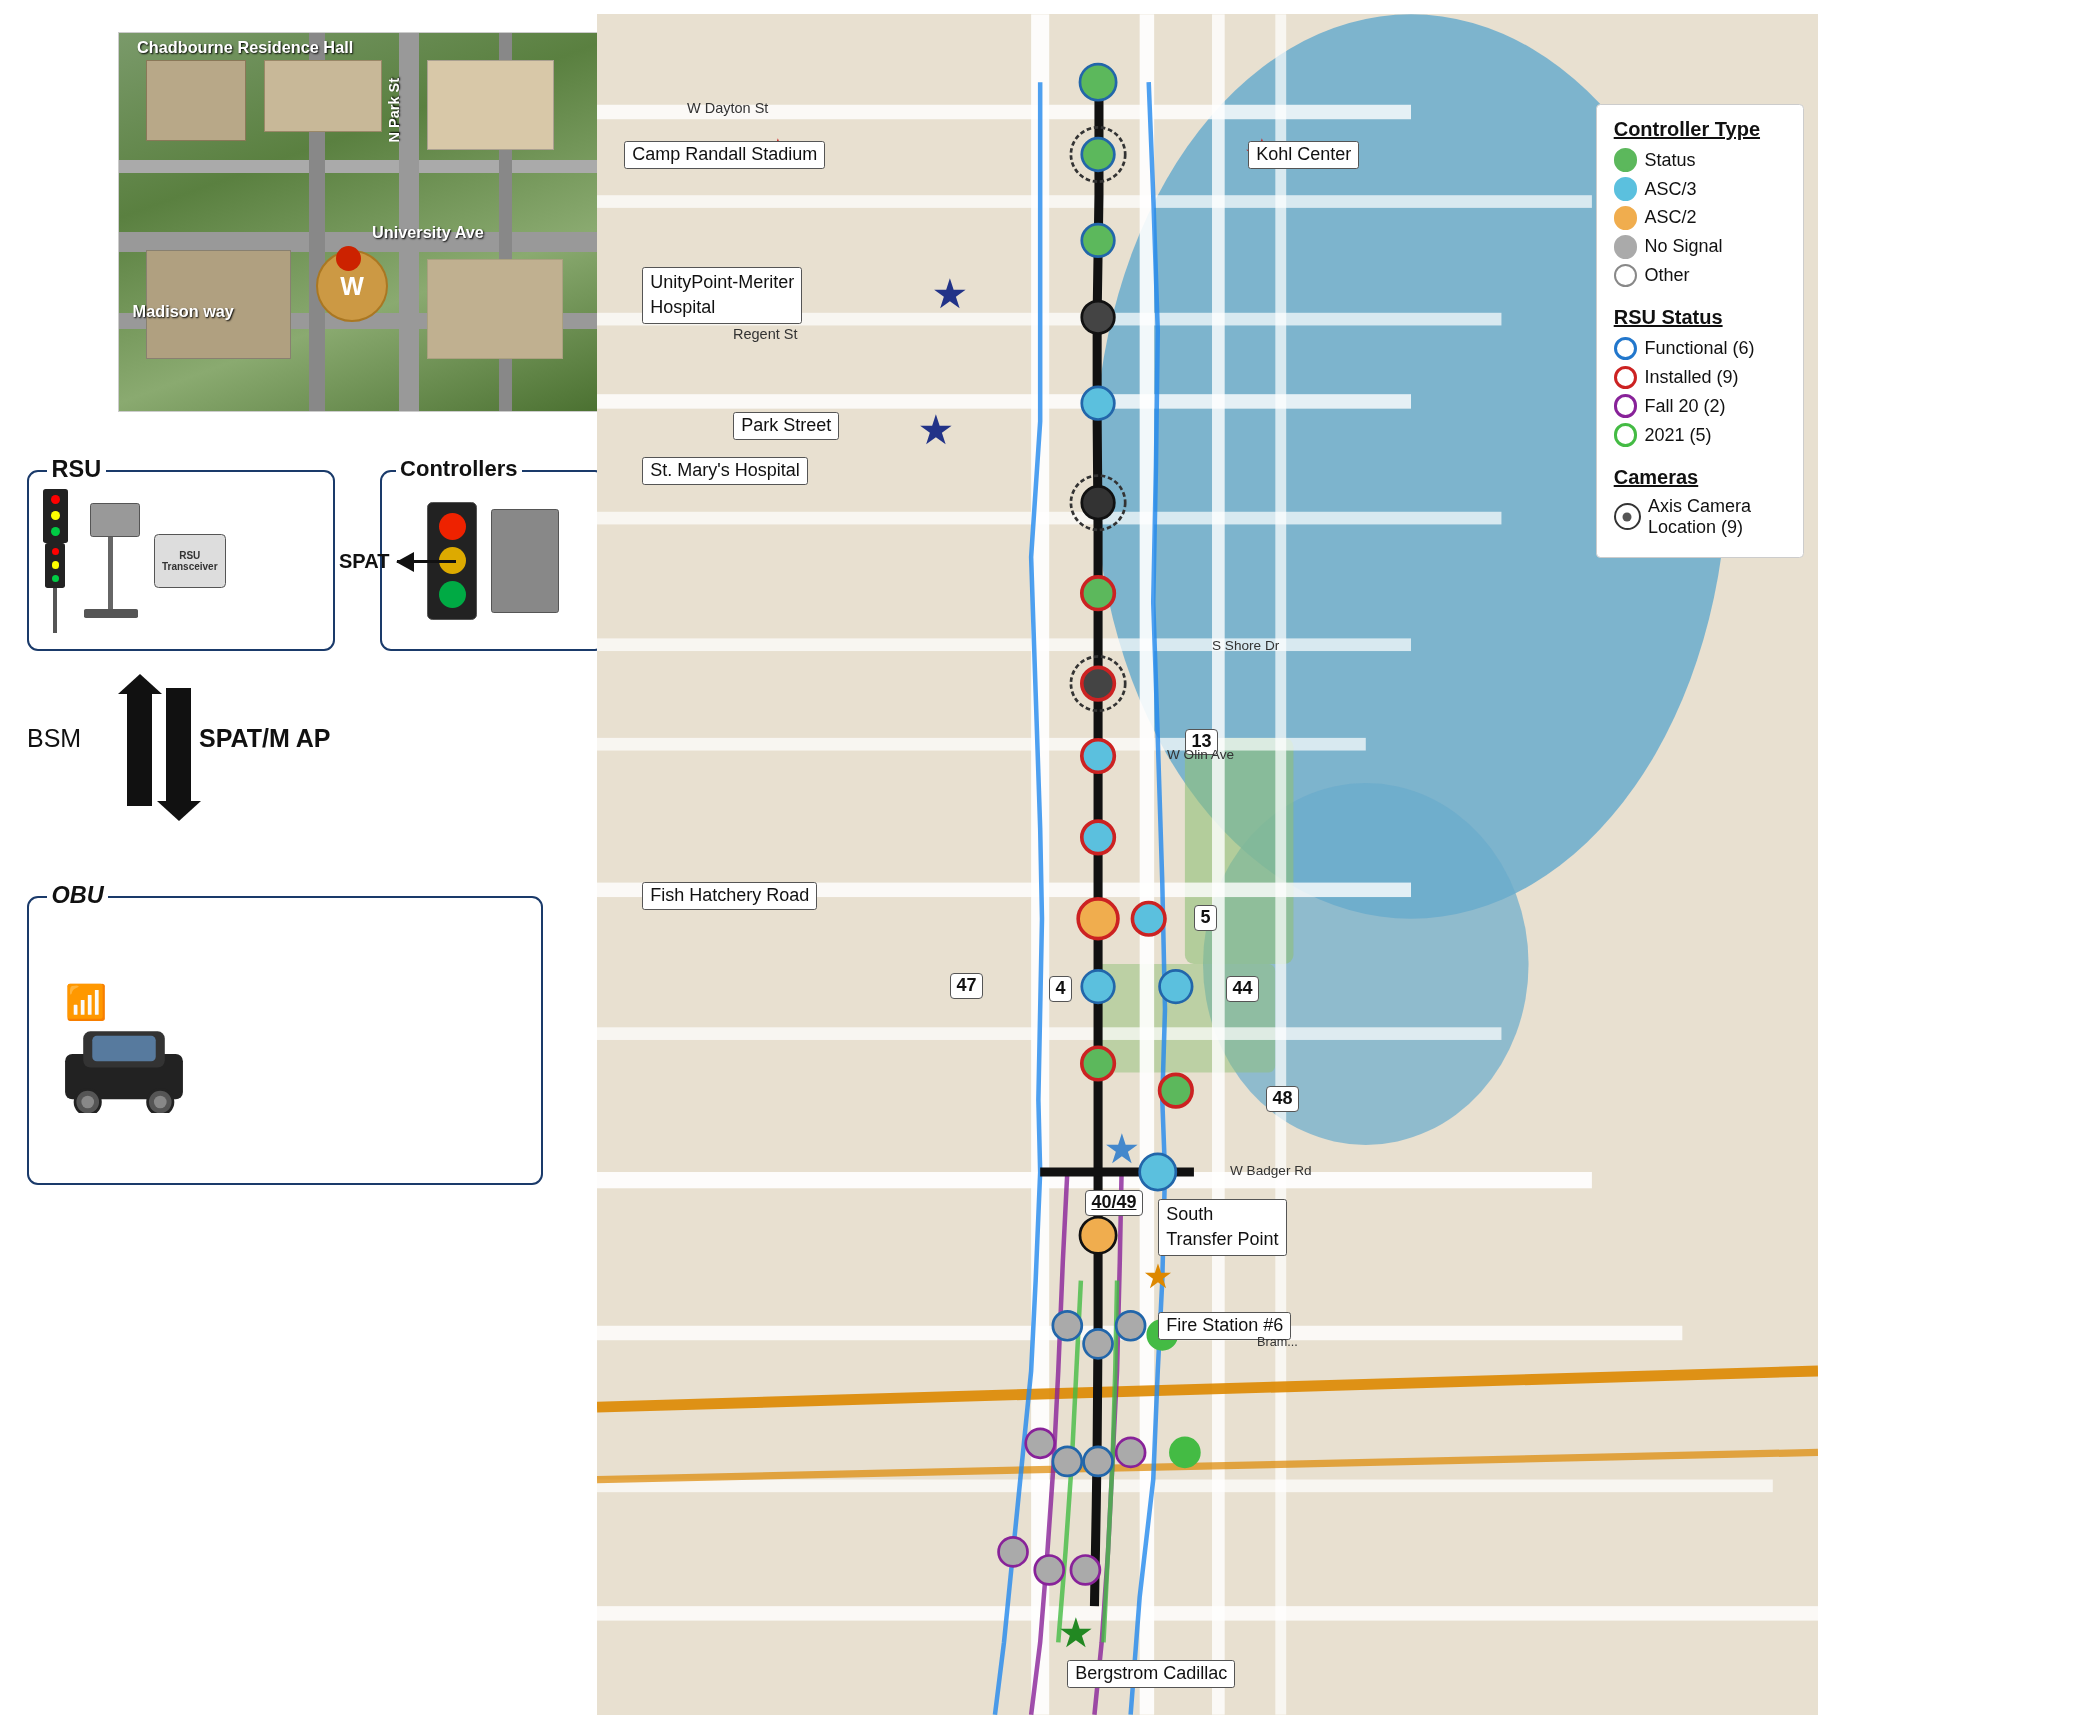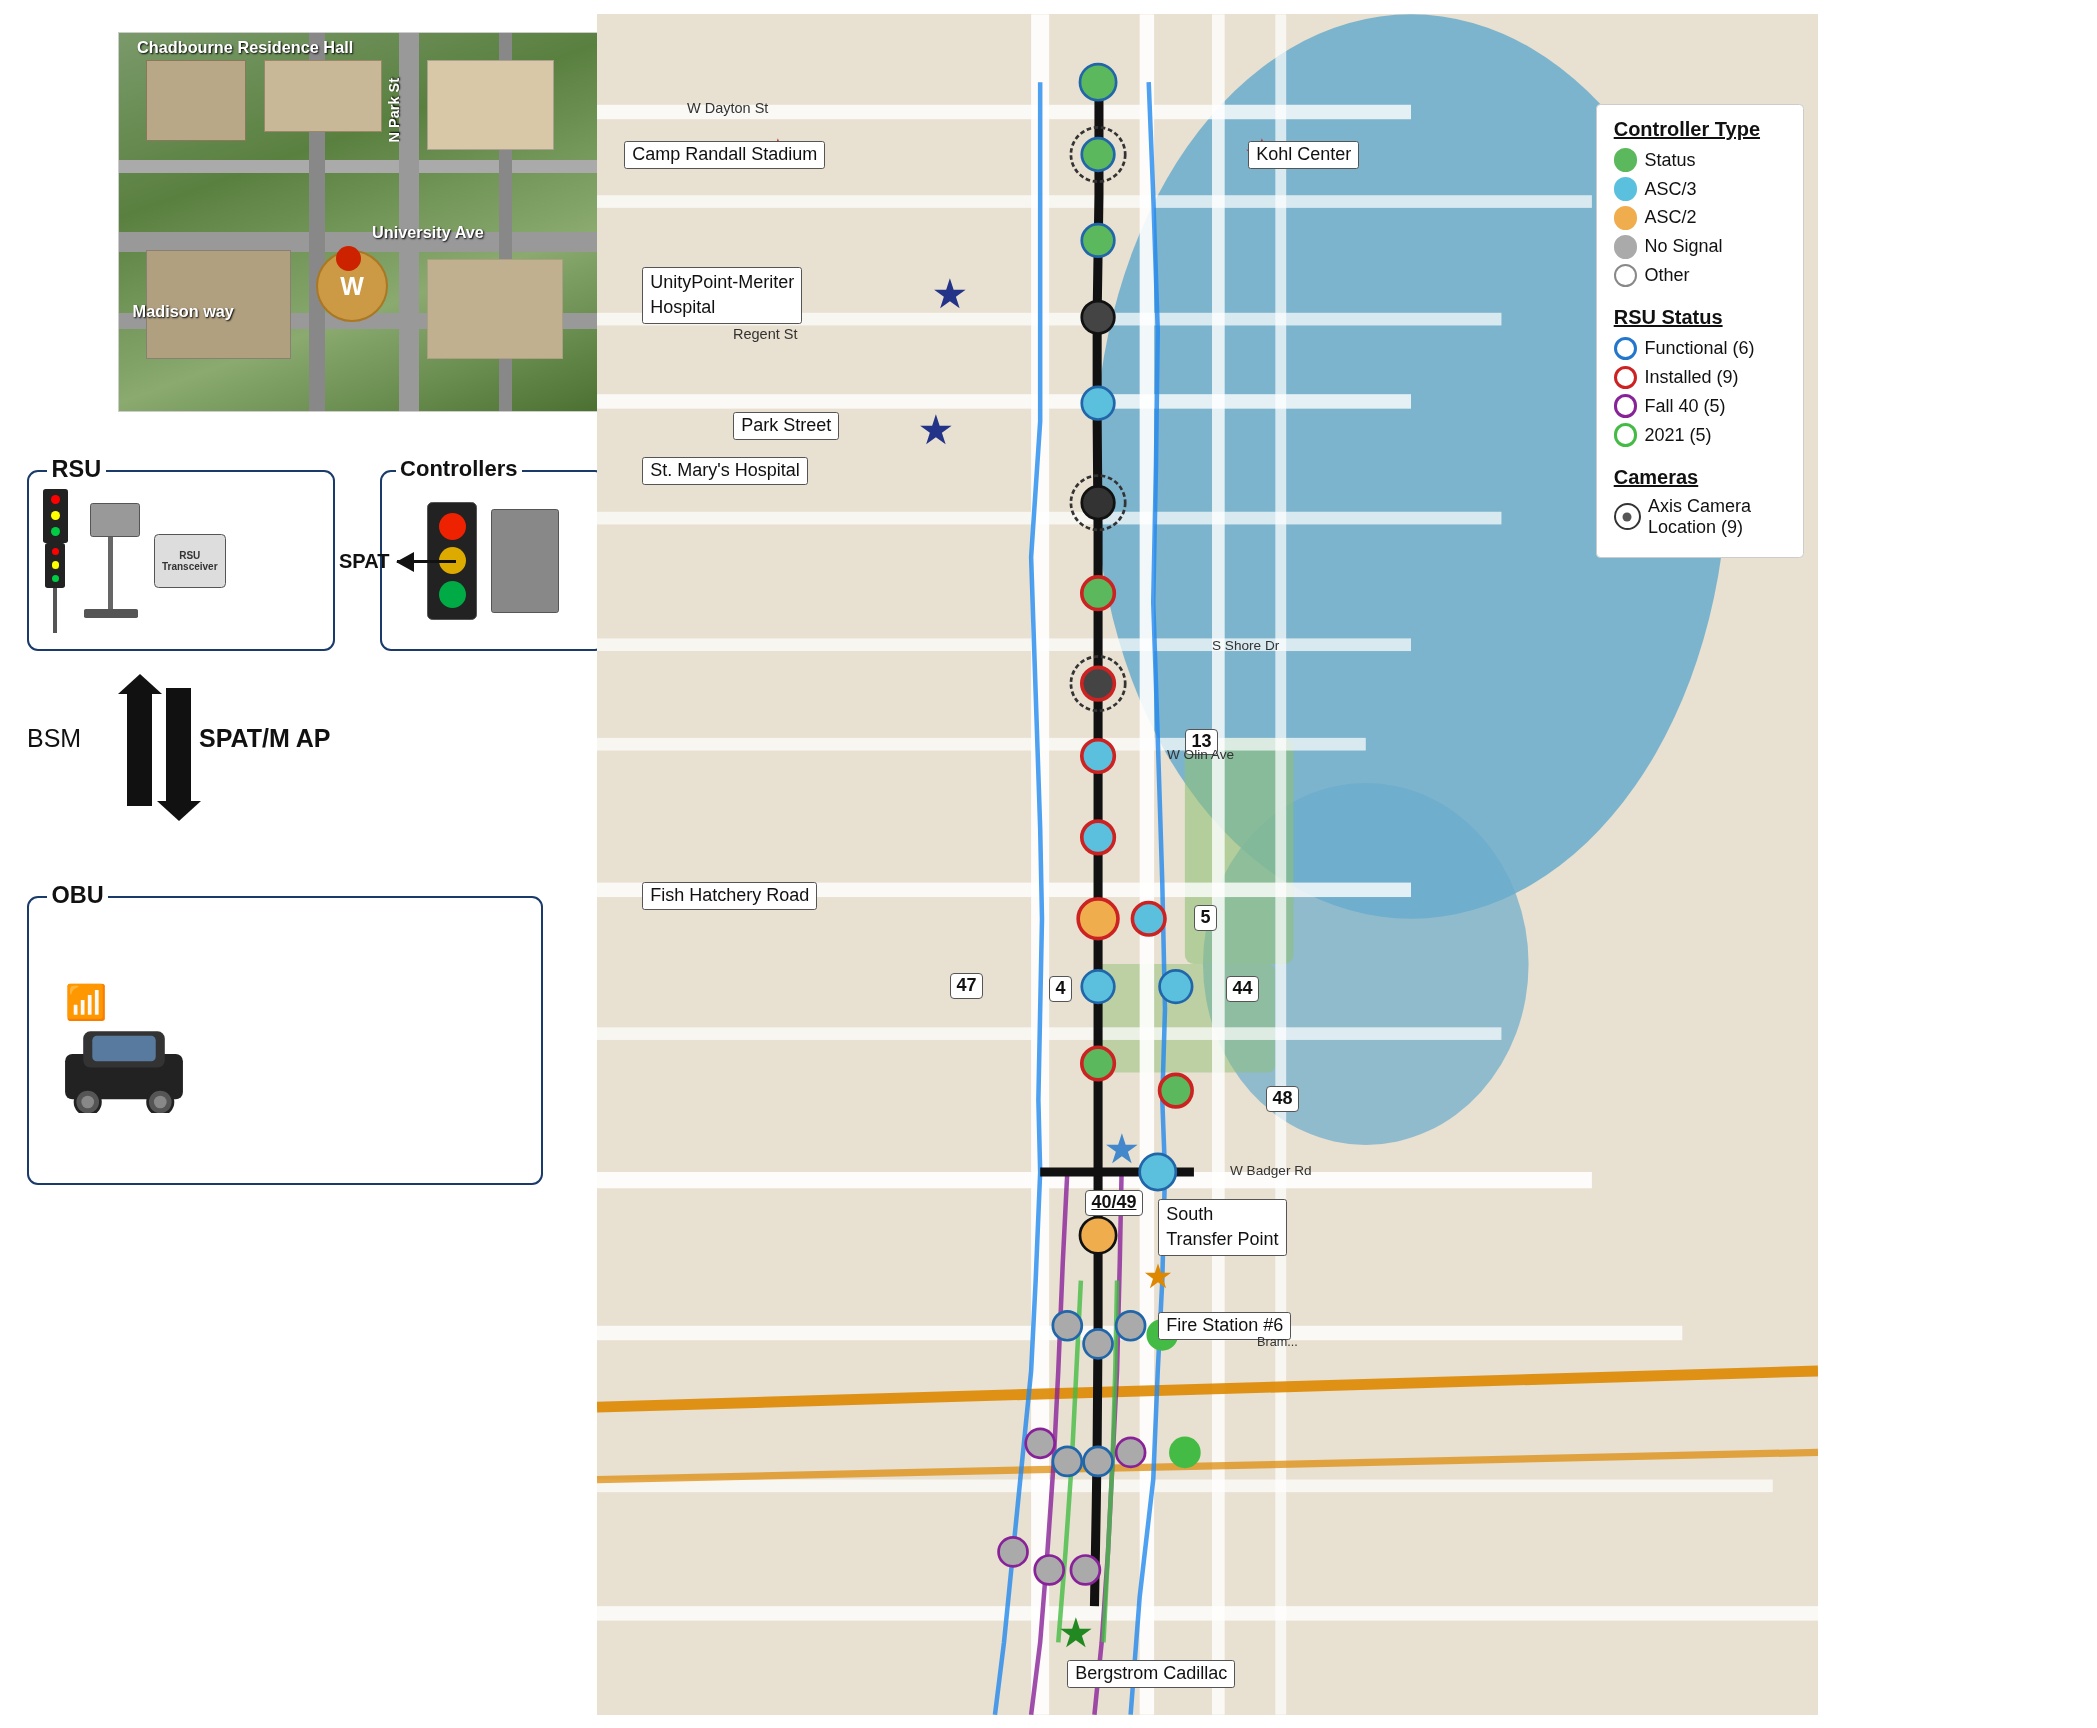--- a/index.html
+++ b/index.html
@@ -615,7 +615,7 @@
       </div>
       <div class="legend-item">
         <div class="legend-circle" style="background:transparent;border-color:#882299;border-width:3.6px;"></div>
-        <span>Fall 40 (5)</span>
+        <span>Fall 20 (2)</span>
       </div>
       <div class="legend-item">
         <div class="legend-circle" style="background:transparent;border-color:#44bb44;border-width:3.6px;"></div>

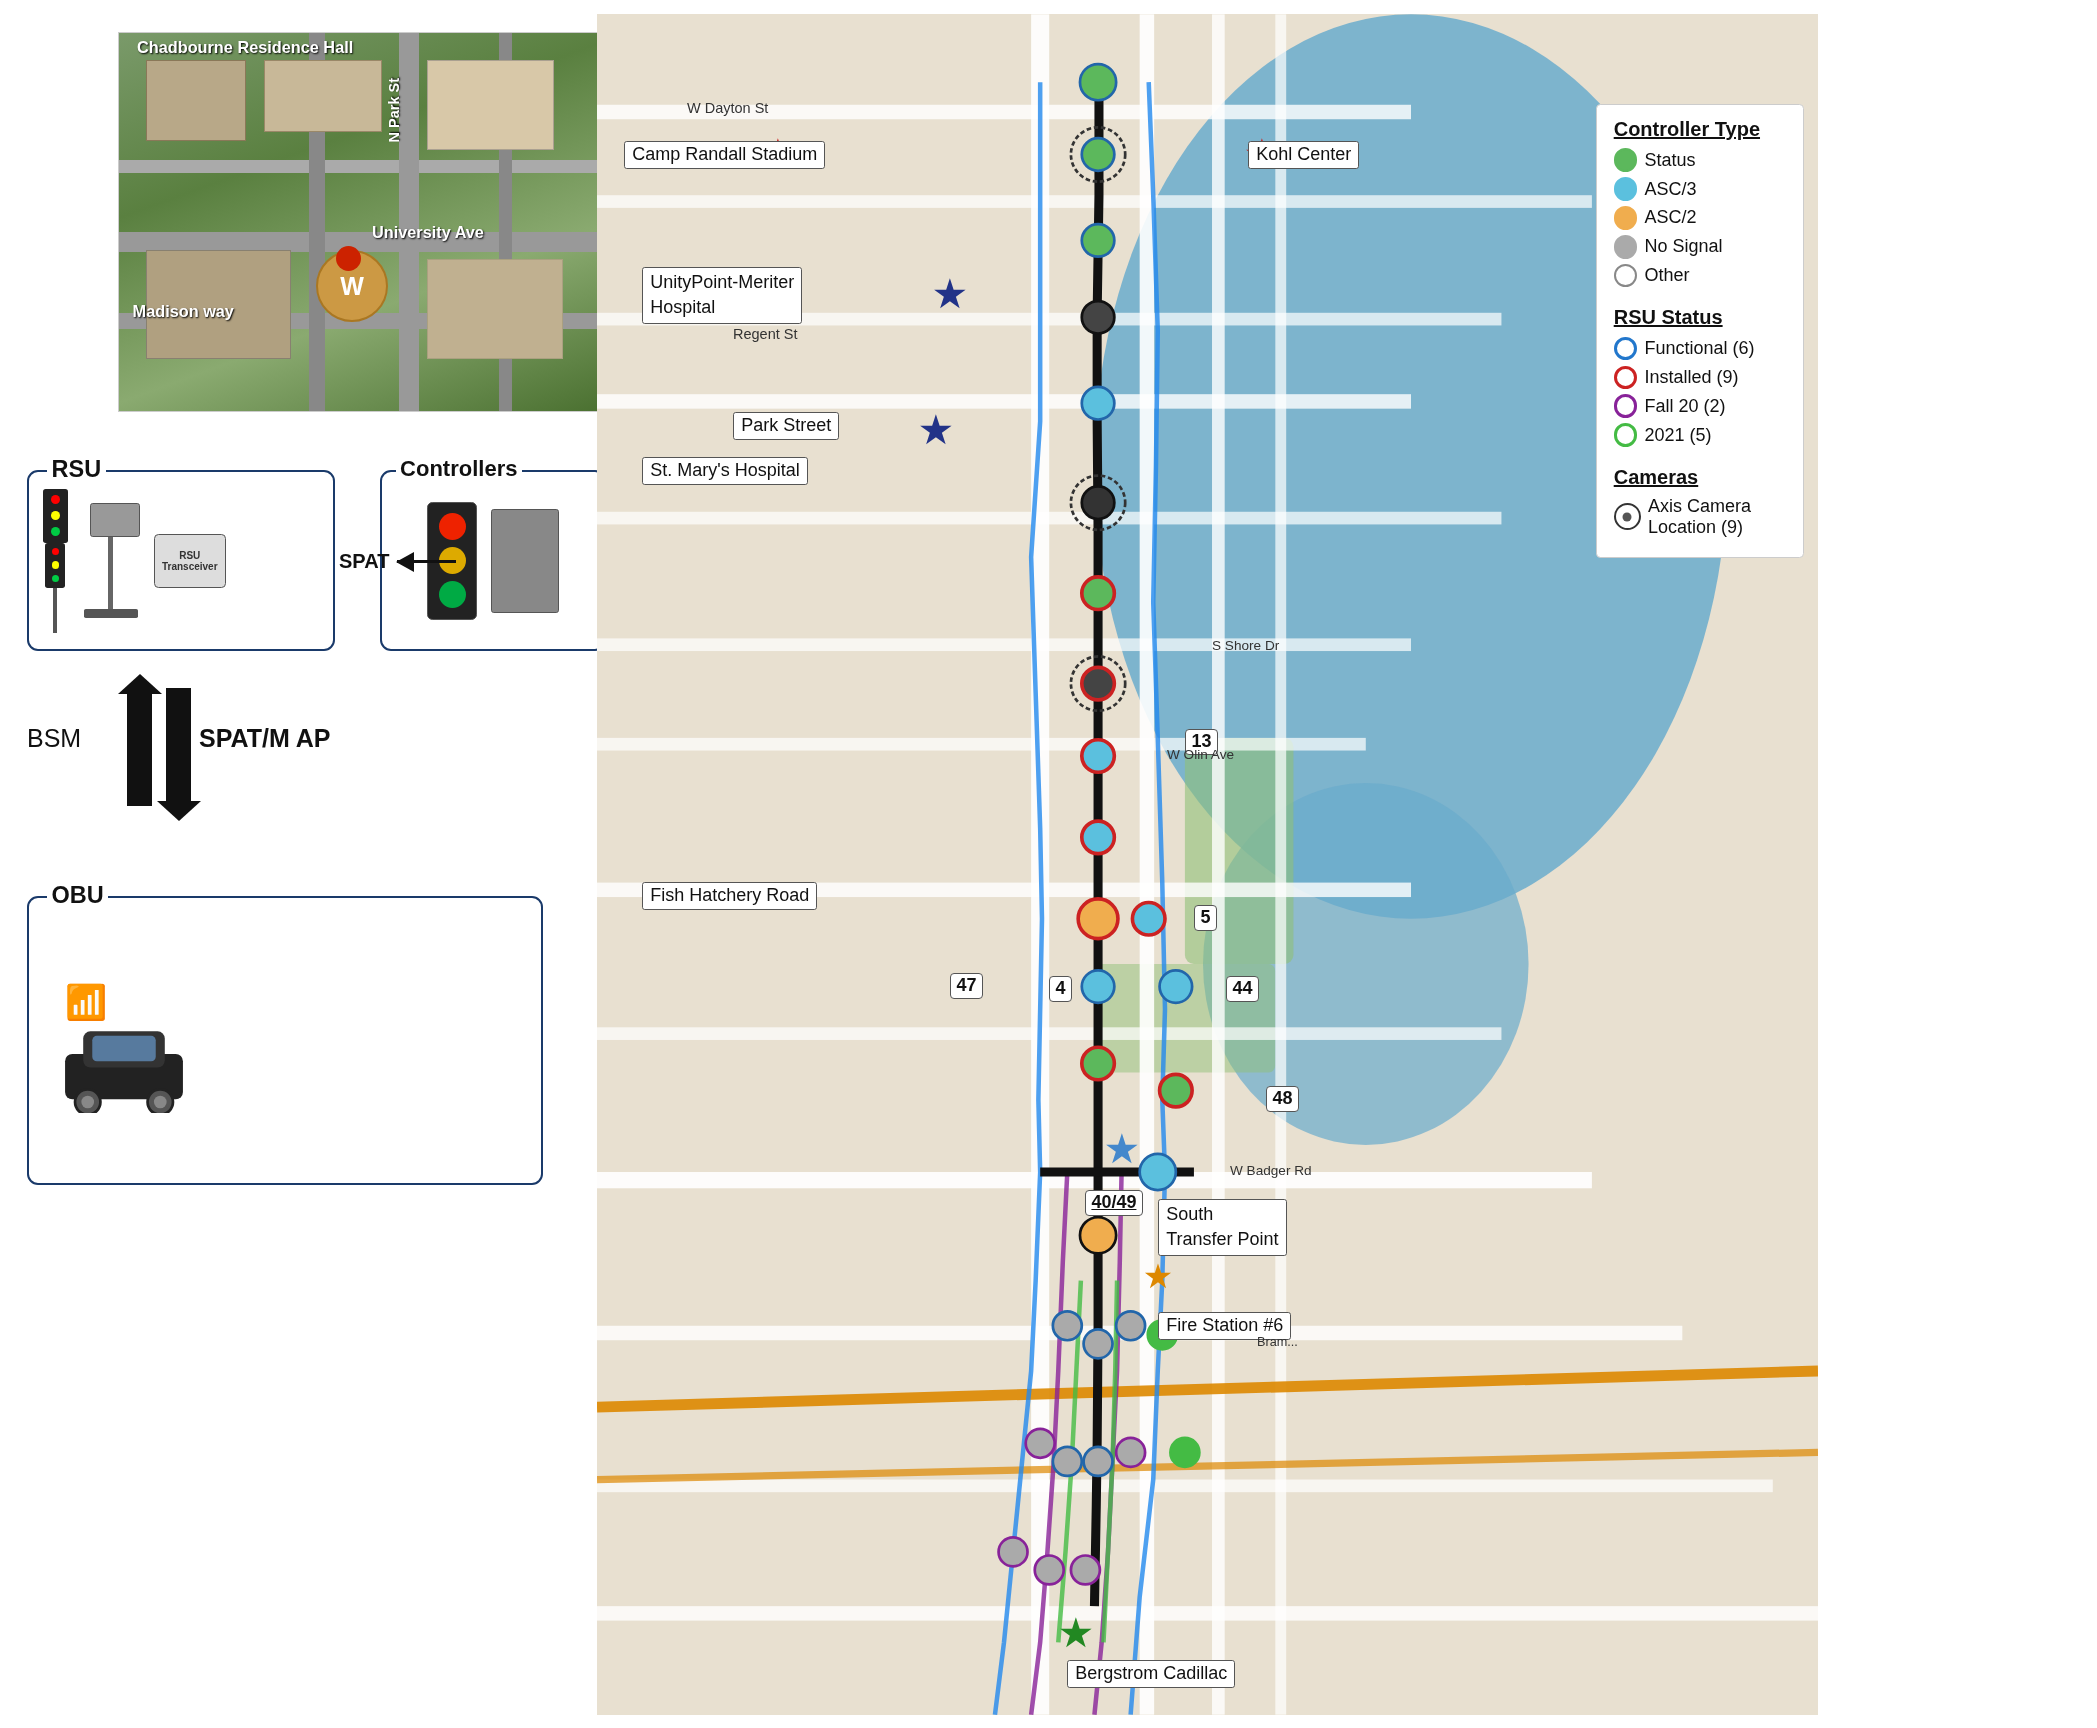--- a/index.html
+++ b/index.html
@@ -220,6 +220,7 @@
       background: white;
       padding: 0 4.5px;
       color: #111;
+      font-style: italic;
     }
 
     

